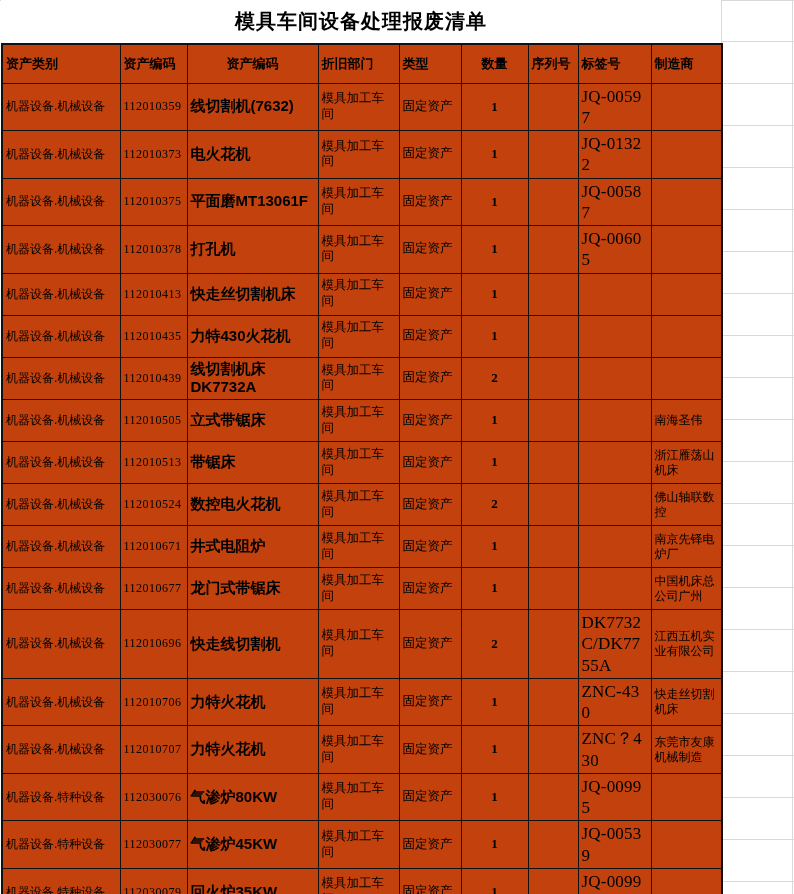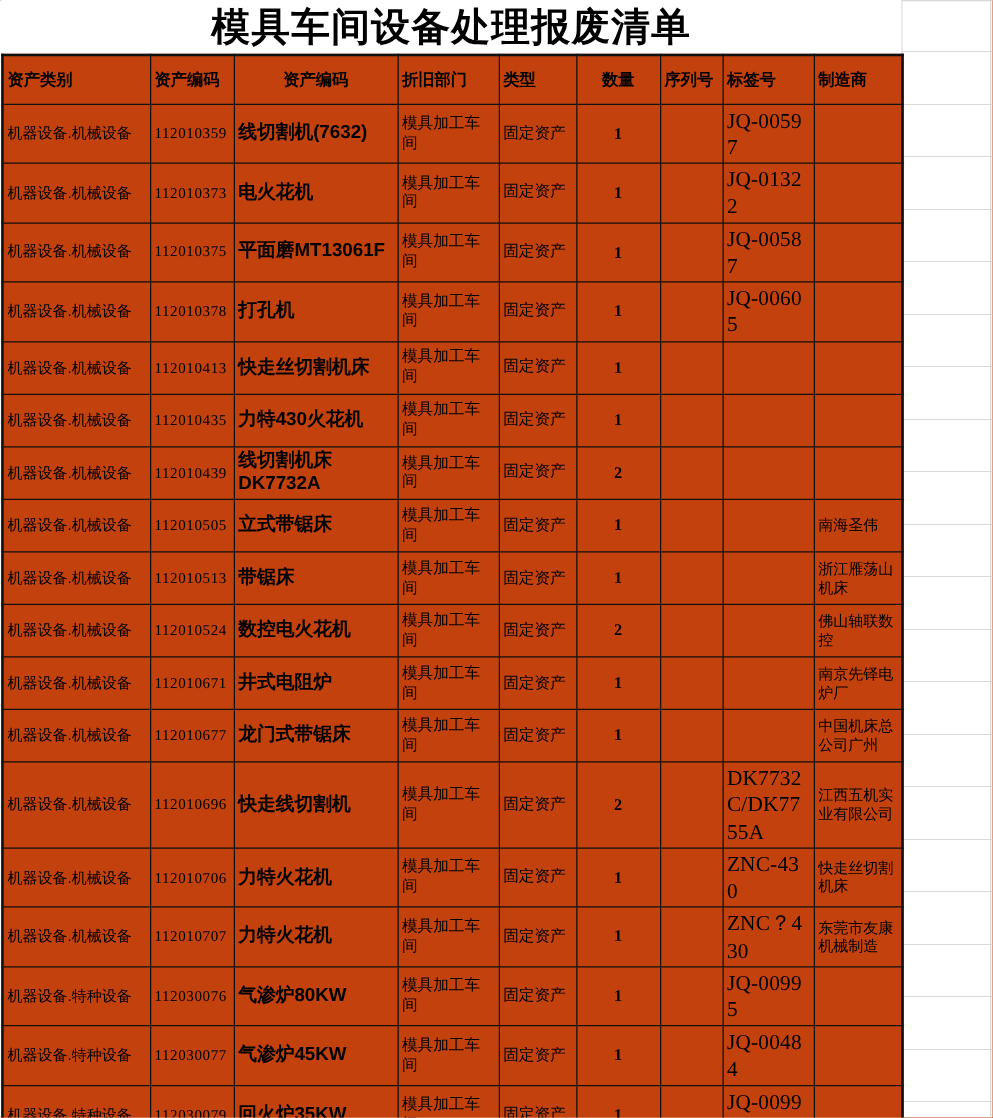--- a/index.html
+++ b/index.html
@@ -31,7 +31,7 @@
   .title{
     position:absolute;left:1px;top:0;width:720px;height:43px;
     display:flex;align-items:center;justify-content:center;
-    font-size:31px;font-weight:bold;letter-spacing:1px;
+    font-size:20px;font-weight:bold;letter-spacing:1px;
     background:#ffffff;
   }
   

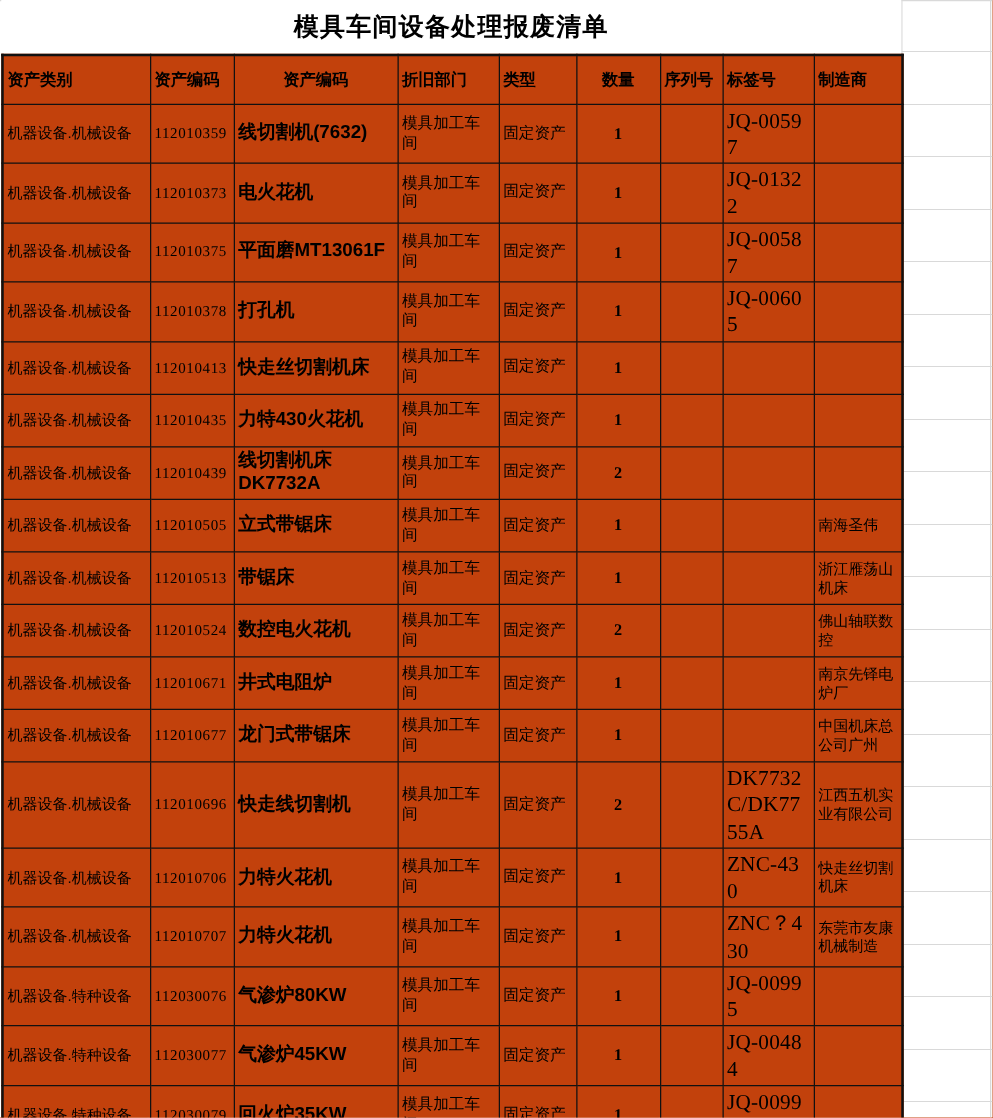--- a/index.html
+++ b/index.html
@@ -314,7 +314,7 @@
     <td class="c-type">固定资产</td>
     <td class="c-qty">1</td>
     <td class="c-serial"></td>
-    <td class="c-tag">JQ-00484</td>
+    <td class="c-tag">JQ-00539</td>
     <td class="c-mfr"></td>
   </tr>
 

